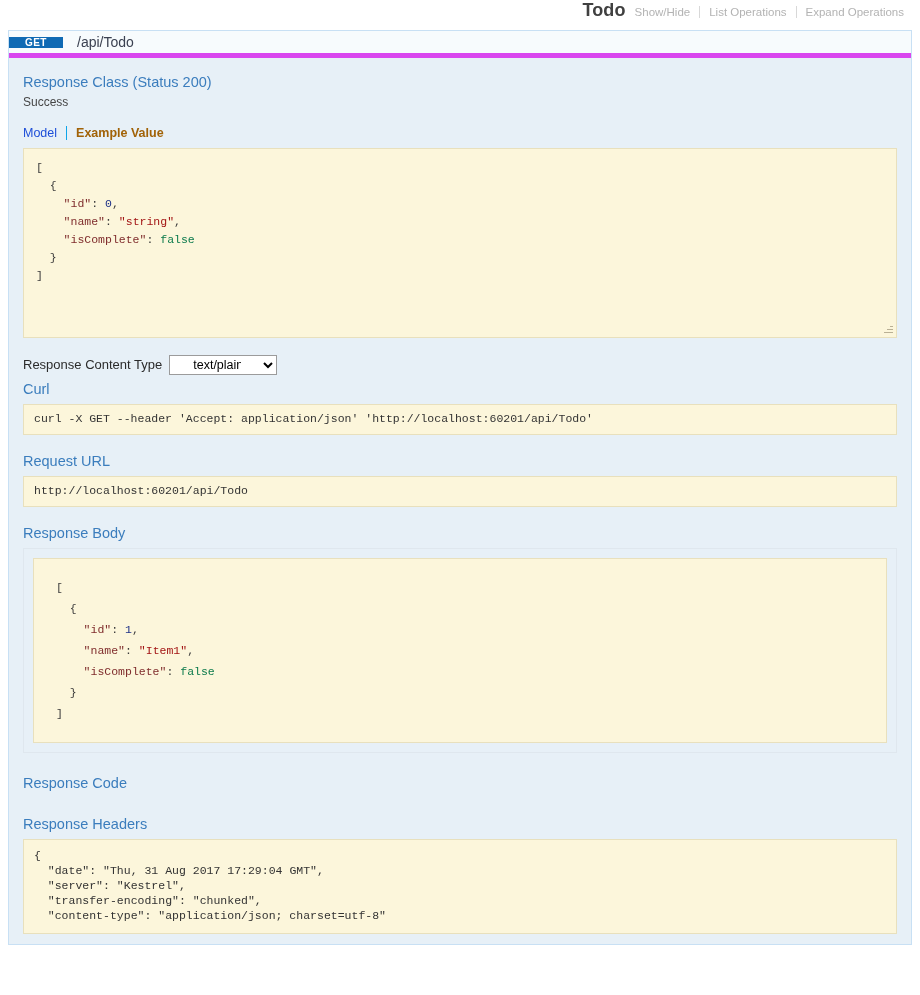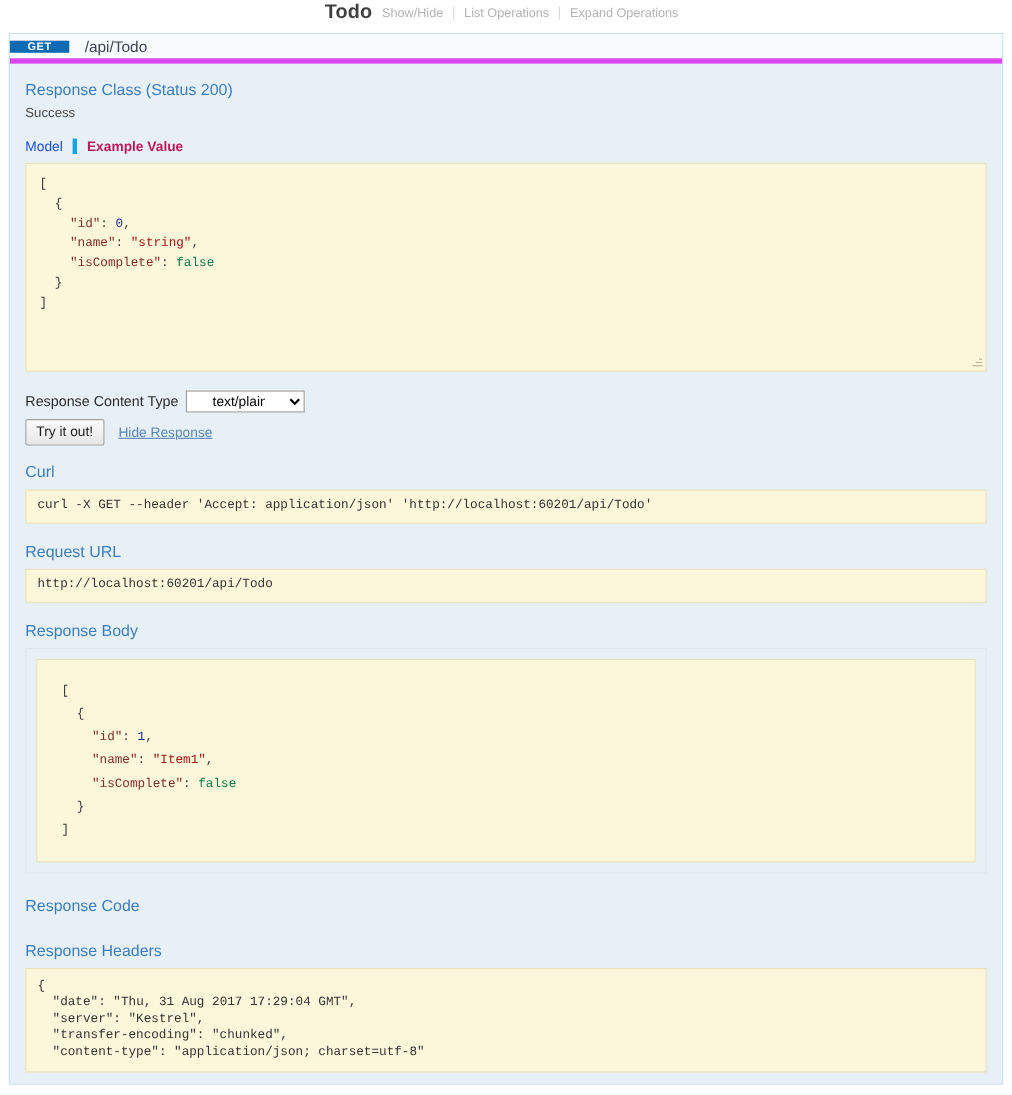--- a/index.html
+++ b/index.html
@@ -19,7 +19,7 @@
     padding: 0 10px 0 8px;
     display: flex;
     align-items: flex-start;
-    justify-content: center;
+    justify-content: flex-end;
   }
   .resource-title {
     font-size: 18px;

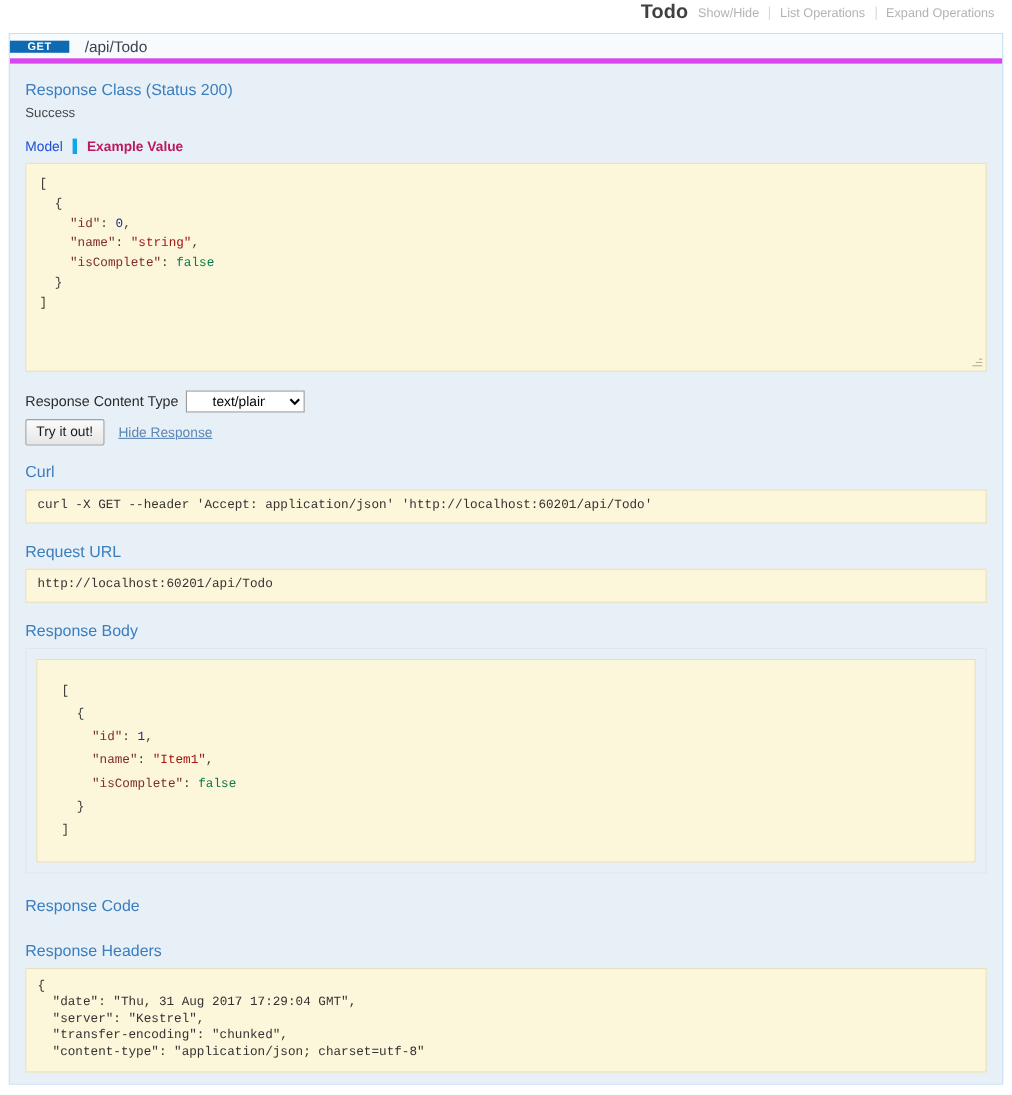--- a/index.html
+++ b/index.html
@@ -120,11 +120,11 @@
     padding-right: 9px;
   }
   .model-tabs .tab.active {
-    color: #be185d;
+    color: #a16207;
     font-weight: bold;
     padding-left: 9px;
     padding-right: 0;
-    border-left: 4px solid #0ea5e9;
+    border-left: 1px solid #0ea5e9;
   }
 
   

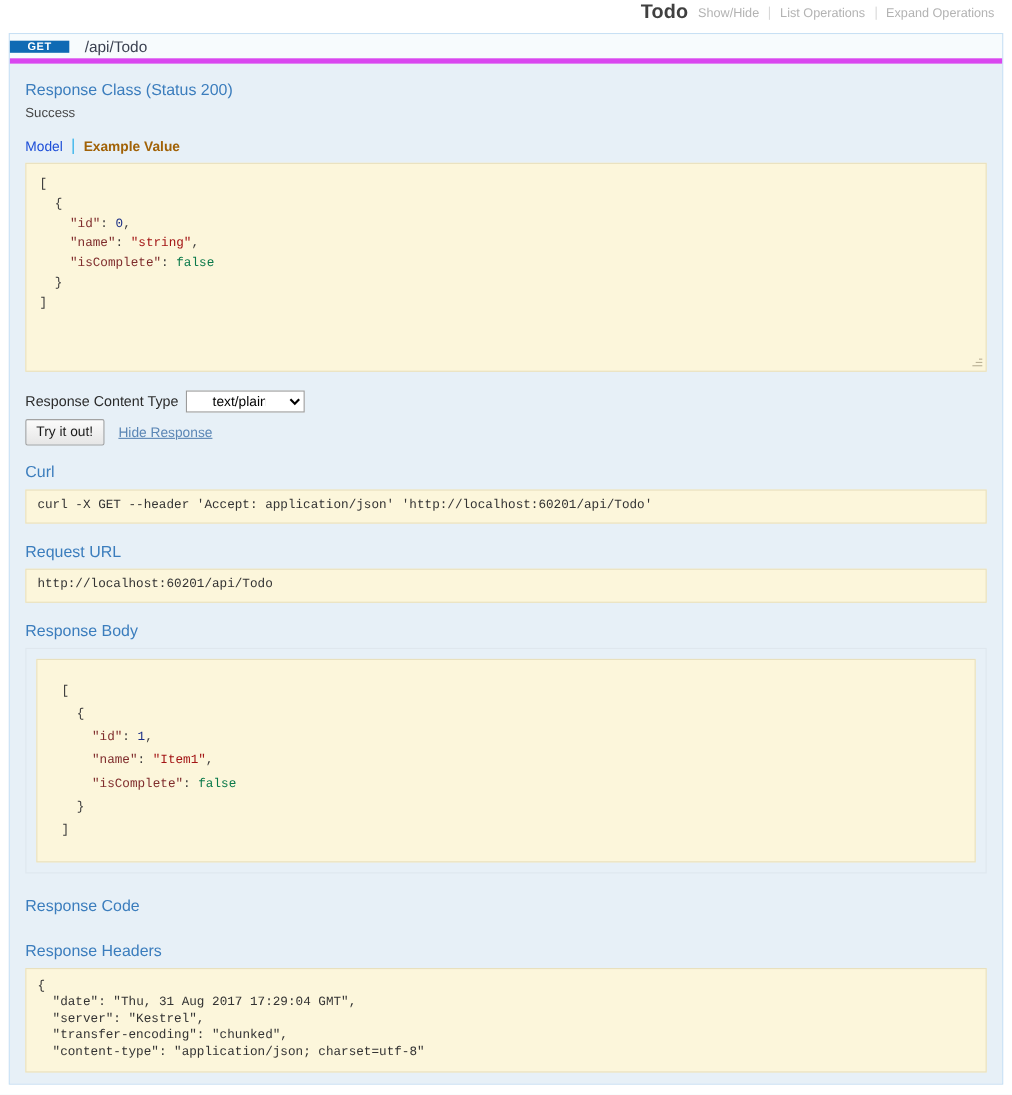--- a/index.html
+++ b/index.html
@@ -295,10 +295,6 @@
         </select>
       </div>
 
-      <div class="submit-row">
-        <button class="try">Try it out!</button>
-        <a class="hide-response">Hide Response</a>
-      </div>
 
       <h4 class="resp-label">Curl</h4>
       <div class="code-box oneline-box">curl -X GET --header 'Accept: application/json' 'http://localhost:60201/api/Todo'</div>

